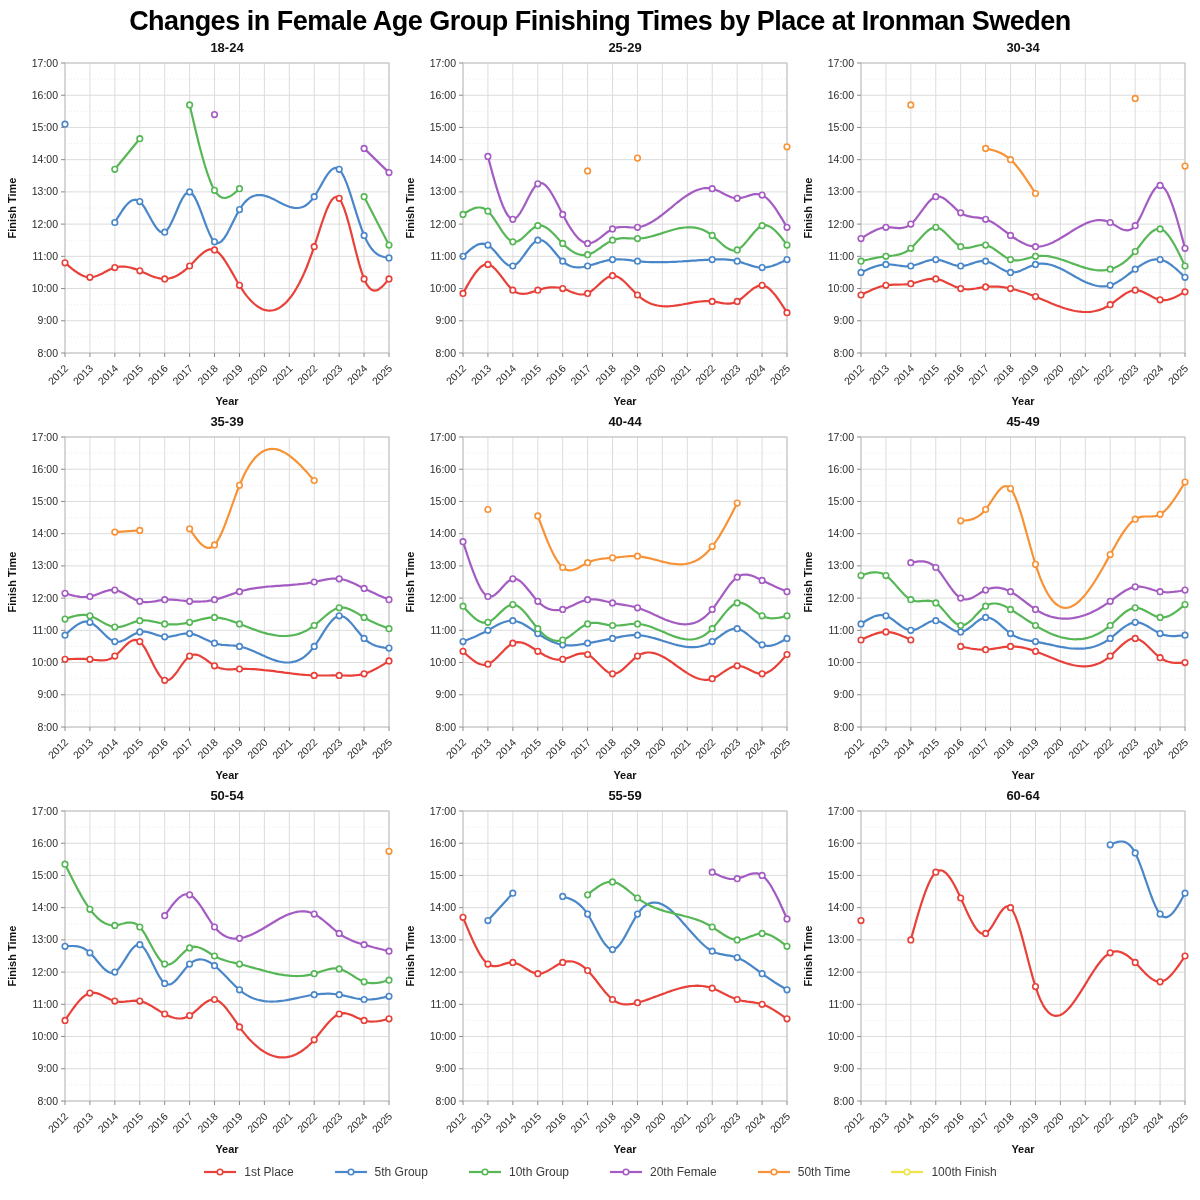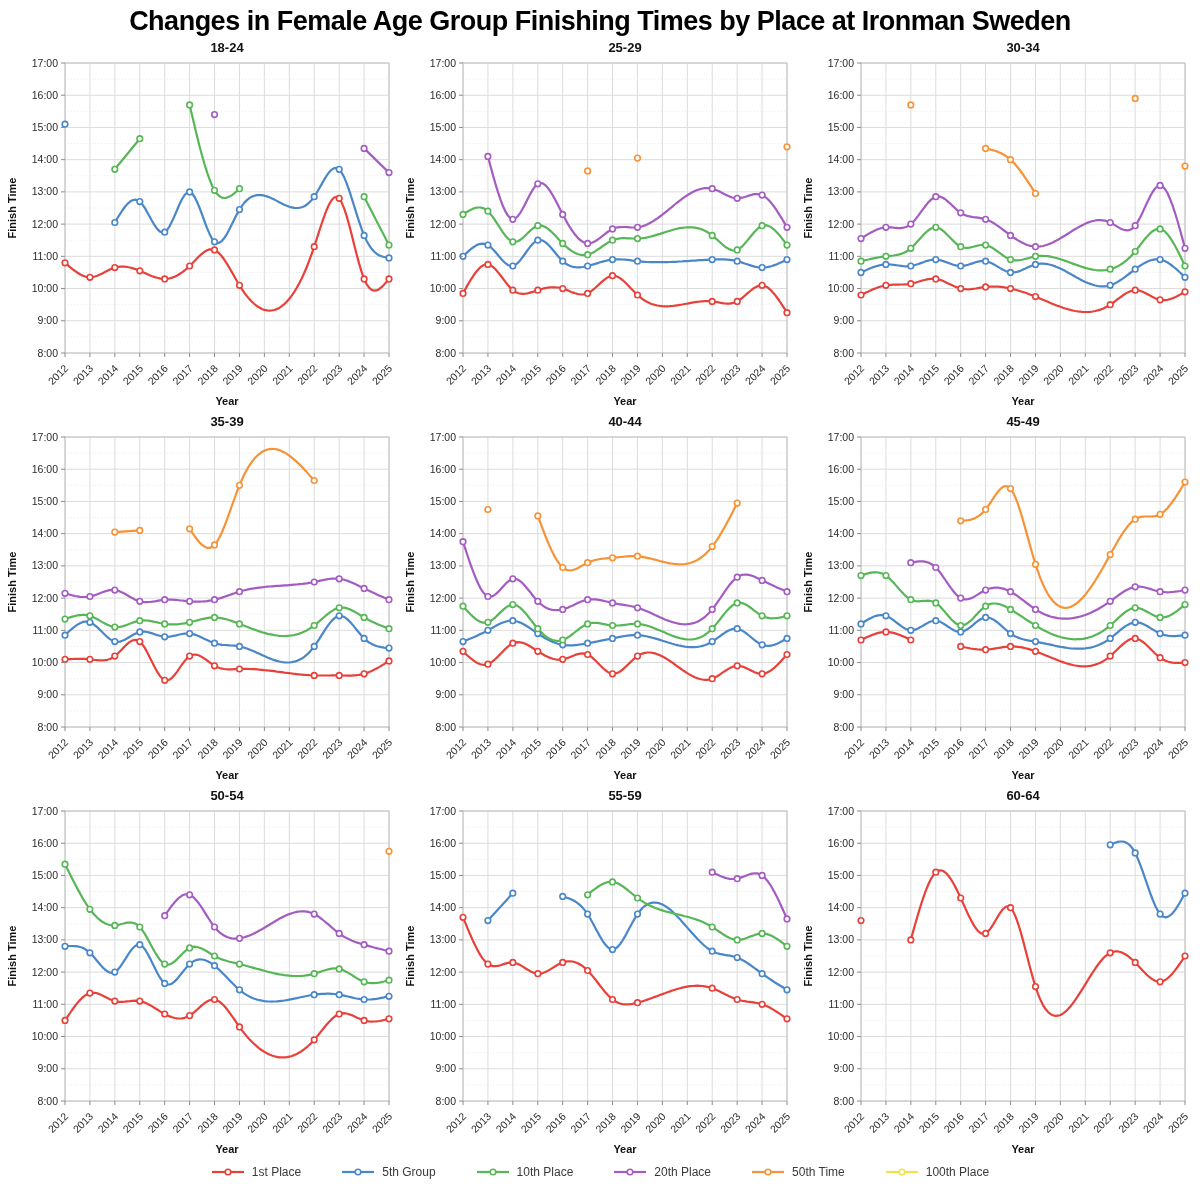--- a/index.html
+++ b/index.html
@@ -1340,7 +1340,7 @@
         <line x1="1" x2="33" y1="6" y2="6" stroke="#57b757" stroke-width="2.2"></line>
         <circle cx="17" cy="6" r="2.8" fill="#fff" stroke="#57b757" stroke-width="1.6"></circle>
       </svg>
-      <span>10th Place</span>
+      <span>10th Group</span>
     </div>
     <div class="legend-item">
       <svg width="34" height="12">

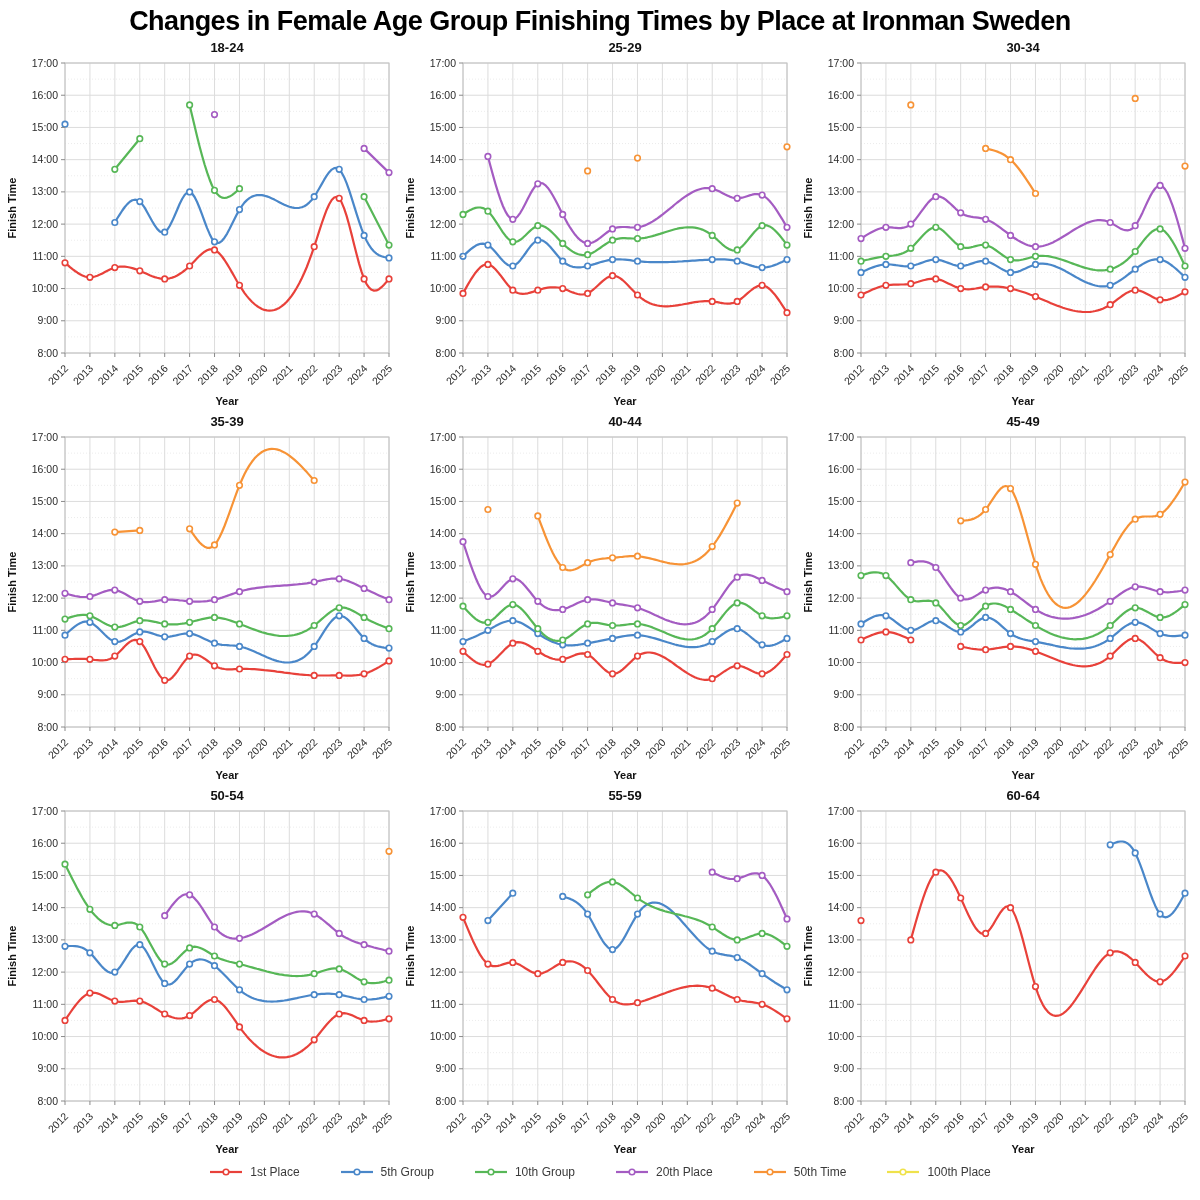--- a/index.html
+++ b/index.html
@@ -1347,7 +1347,7 @@
         <line x1="1" x2="33" y1="6" y2="6" stroke="#a45cc2" stroke-width="2.2"></line>
         <circle cx="17" cy="6" r="2.8" fill="#fff" stroke="#a45cc2" stroke-width="1.6"></circle>
       </svg>
-      <span>20th Place</span>
+      <span>20th Female</span>
     </div>
     <div class="legend-item">
       <svg width="34" height="12">

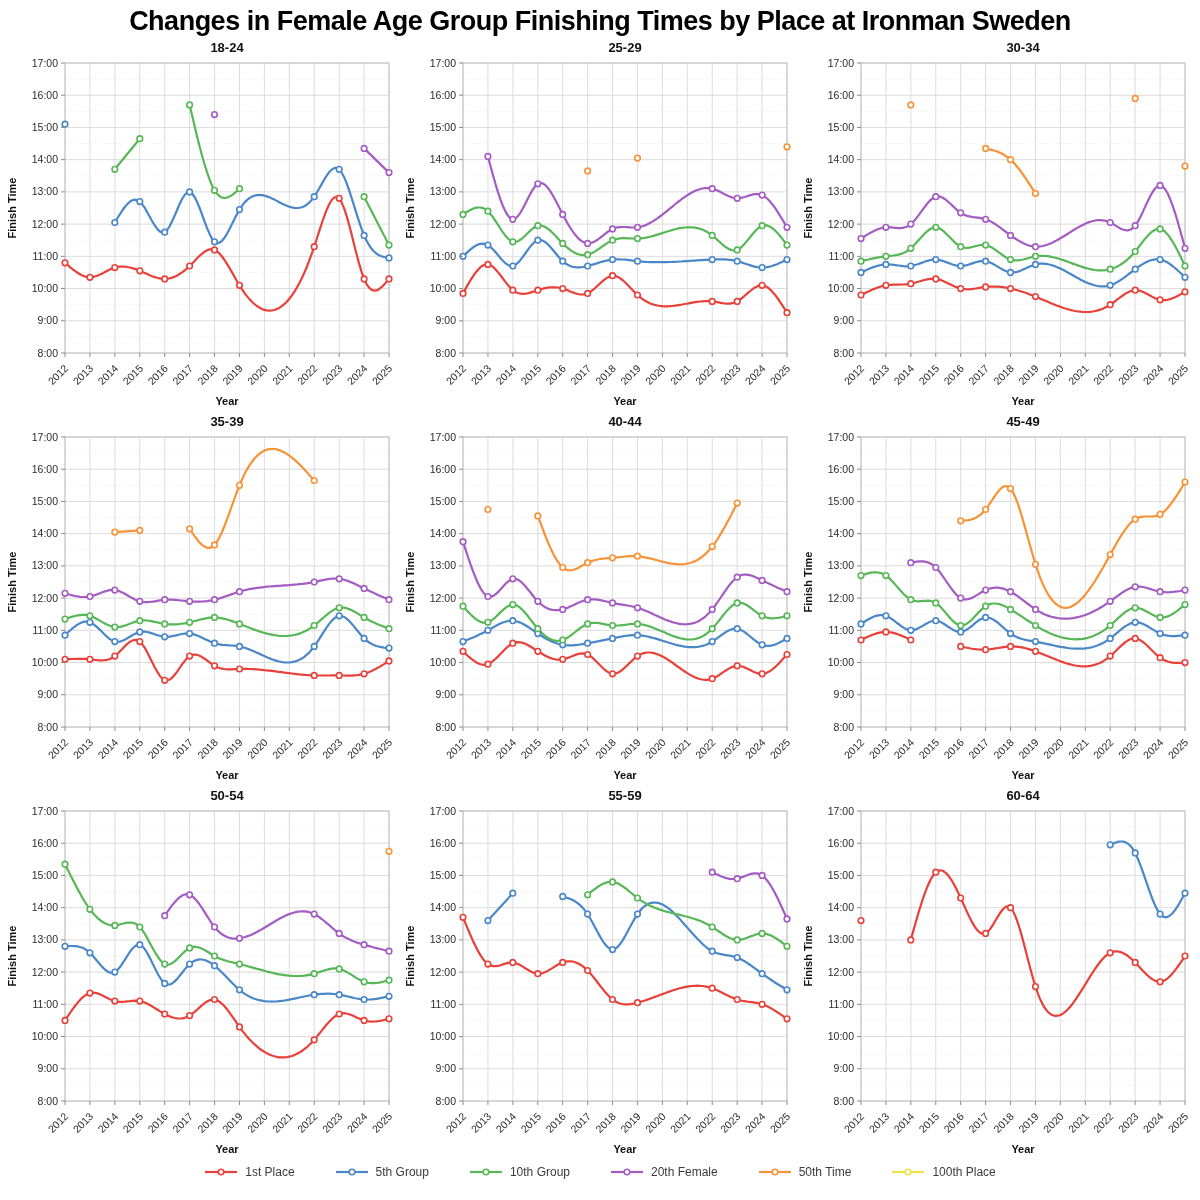--- a/index.html
+++ b/index.html
@@ -1361,7 +1361,7 @@
         <line x1="1" x2="33" y1="6" y2="6" stroke="#efe24b" stroke-width="2.2"></line>
         <circle cx="17" cy="6" r="2.8" fill="#fff" stroke="#efe24b" stroke-width="1.6"></circle>
       </svg>
-      <span>100th Place</span>
+      <span>100th Finish</span>
     </div>
   </div>
 

